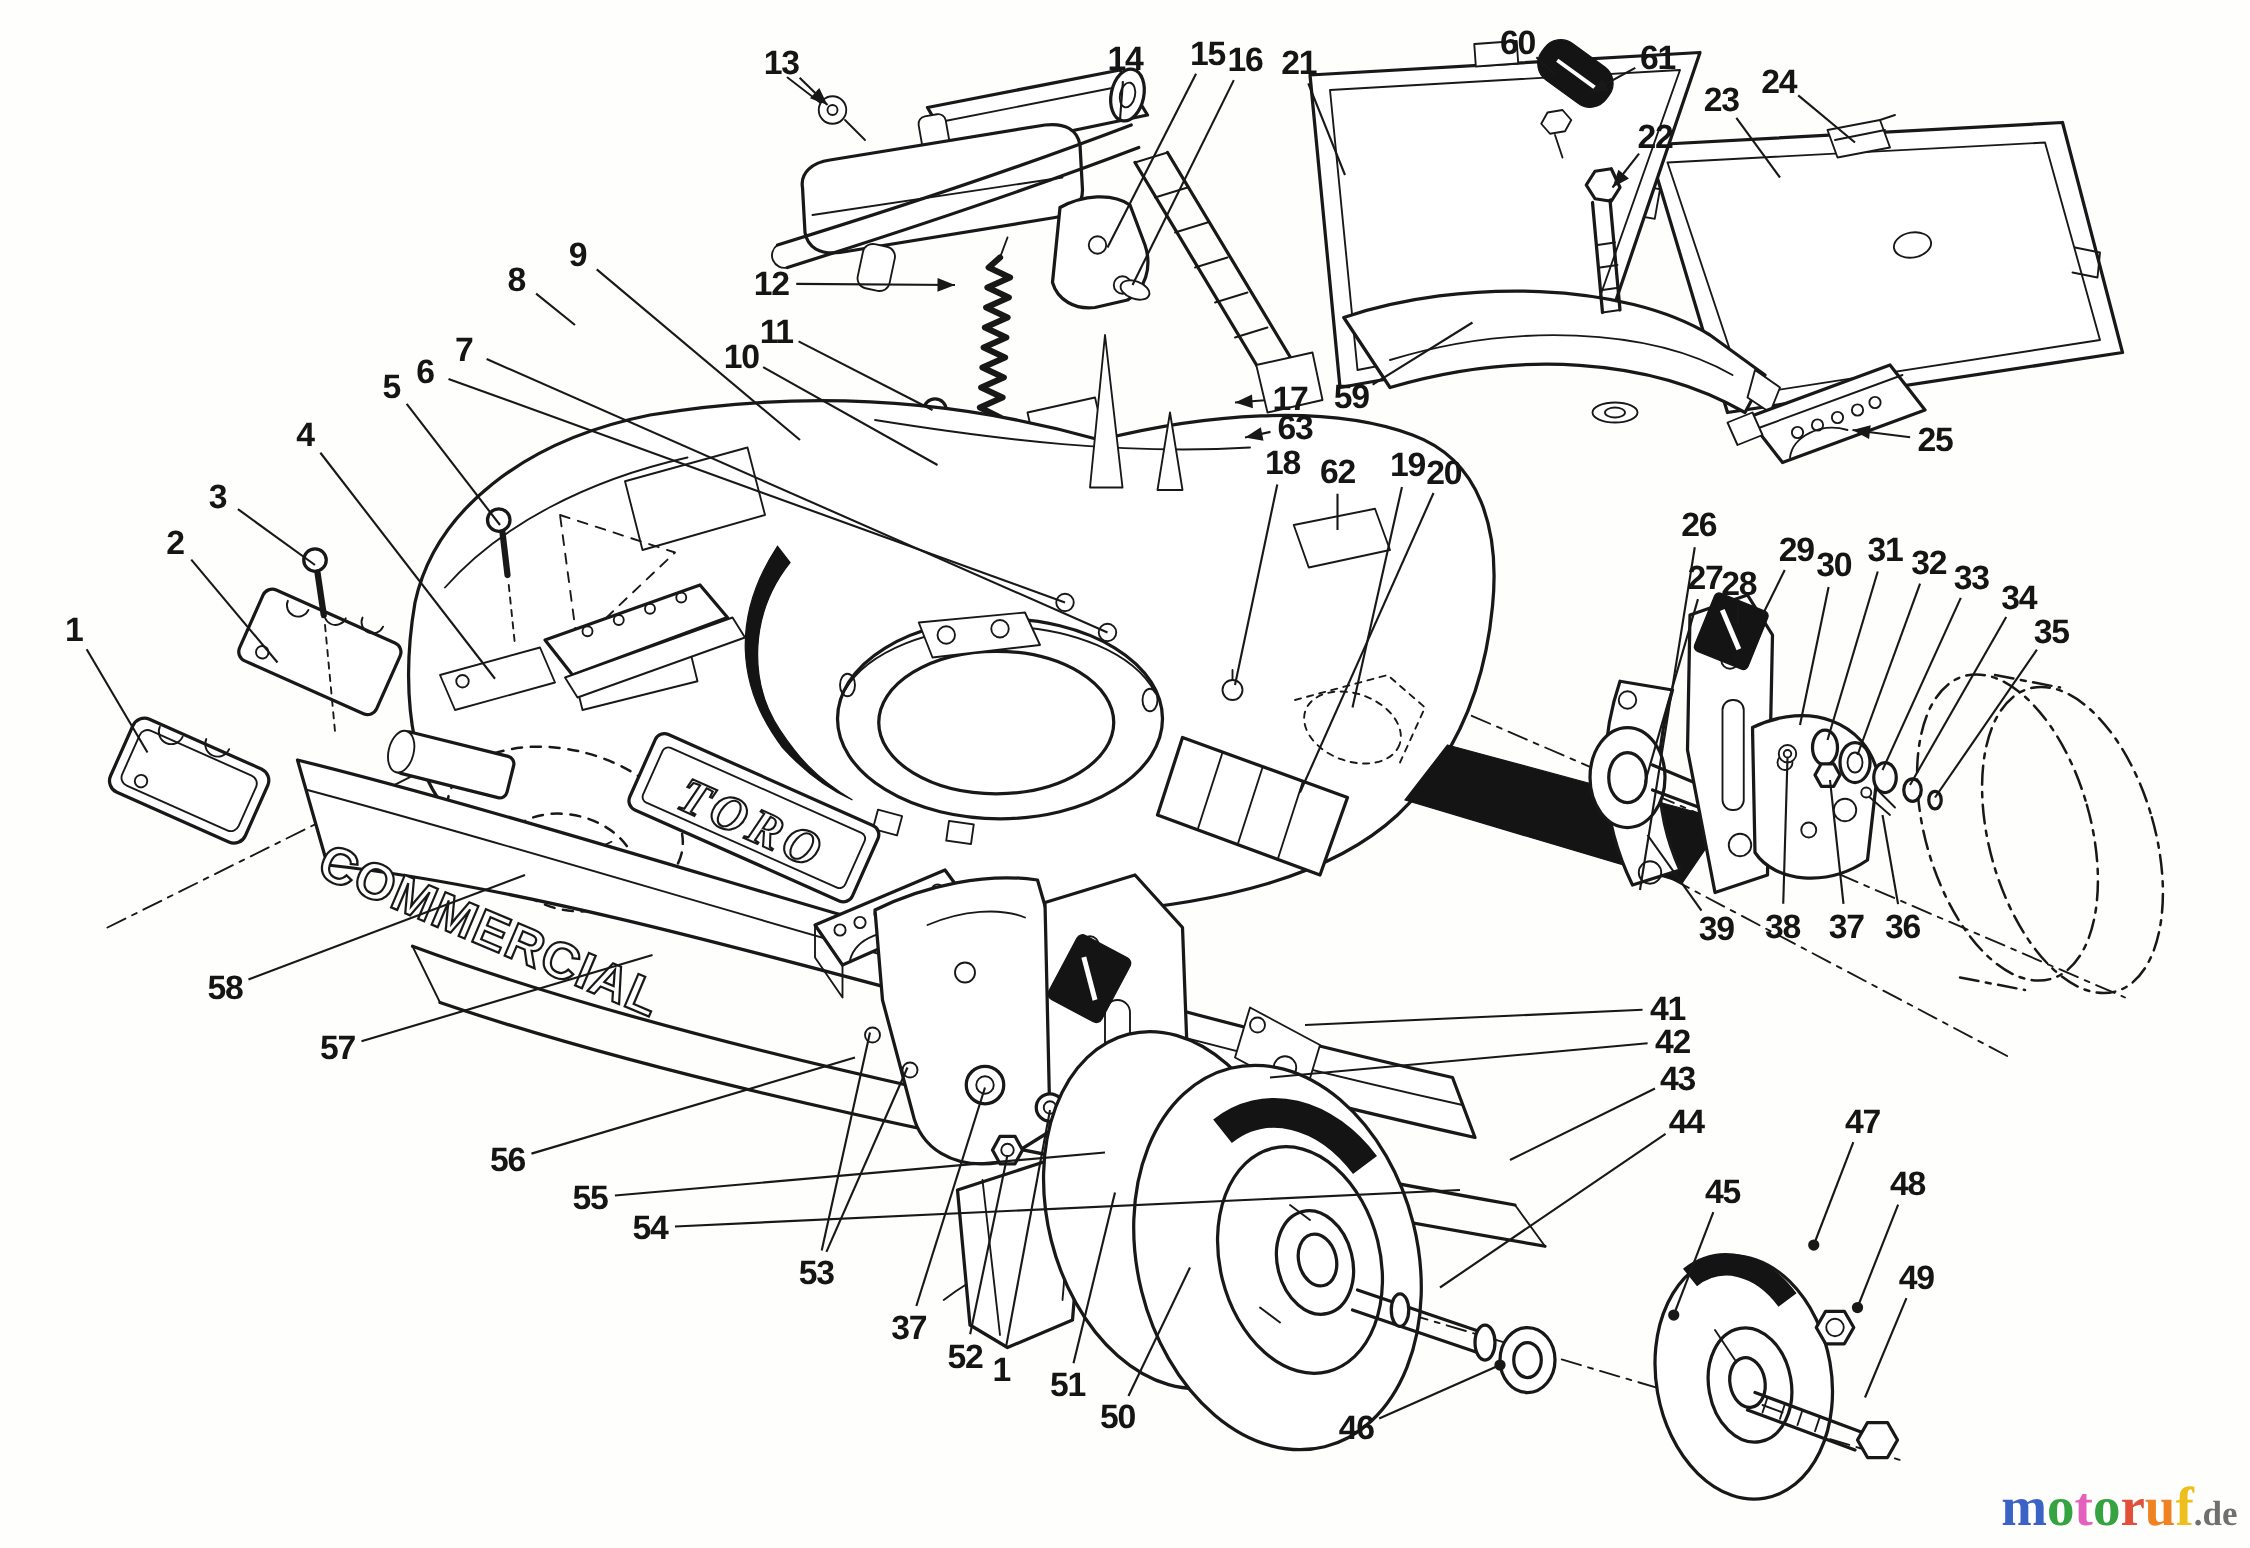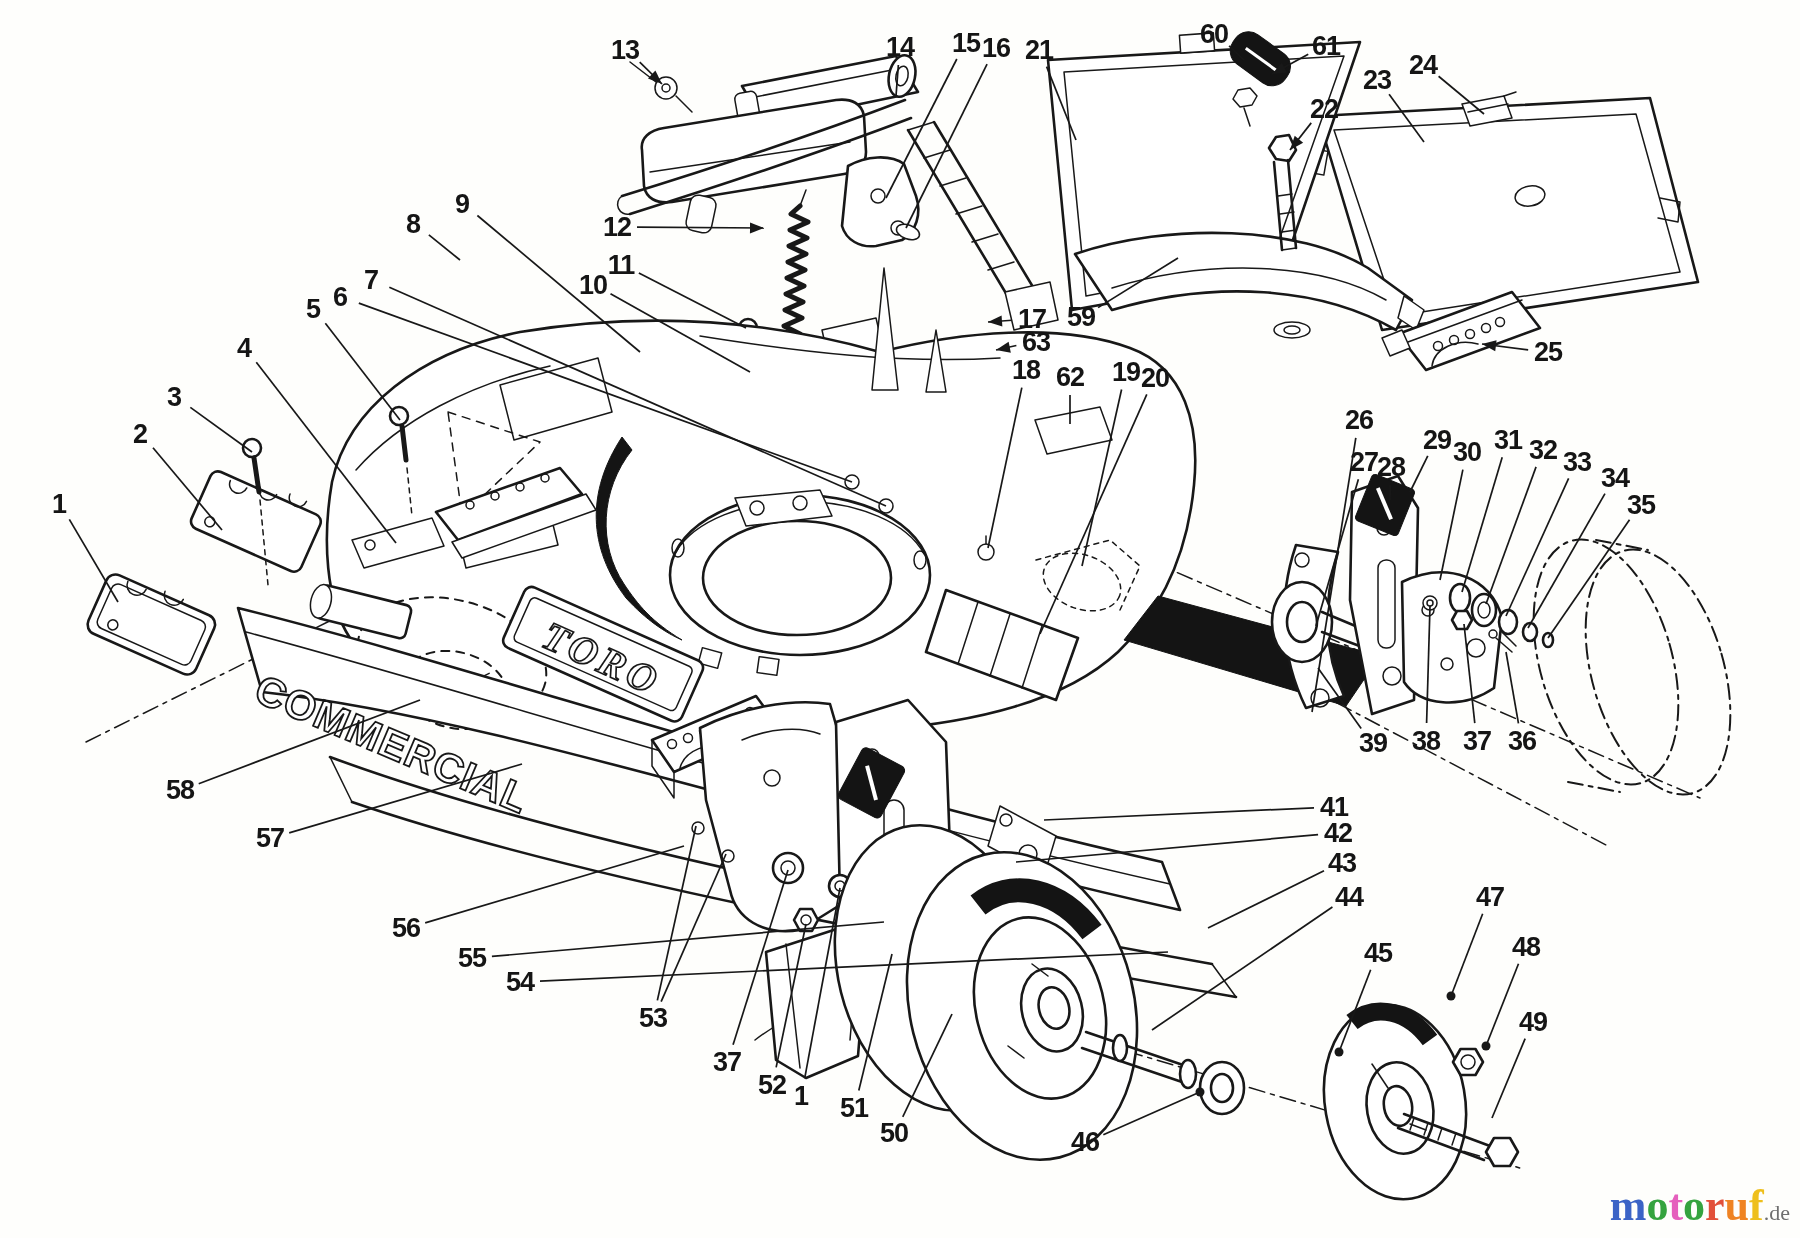--- a/index.html
+++ b/index.html
@@ -27,7 +27,7 @@
   #watermark{position:absolute;right:10px;bottom:10px;
              font-family:"Liberation Serif",serif;font-weight:bold;font-size:44px;line-height:1;
              letter-spacing:0px;user-select:none}
-  #watermark .suffix{font-size:22px;font-weight:normal}
+  #watermark .suffix{font-size:28px;font-weight:bold}
 </style>
 </head>
 <body>

